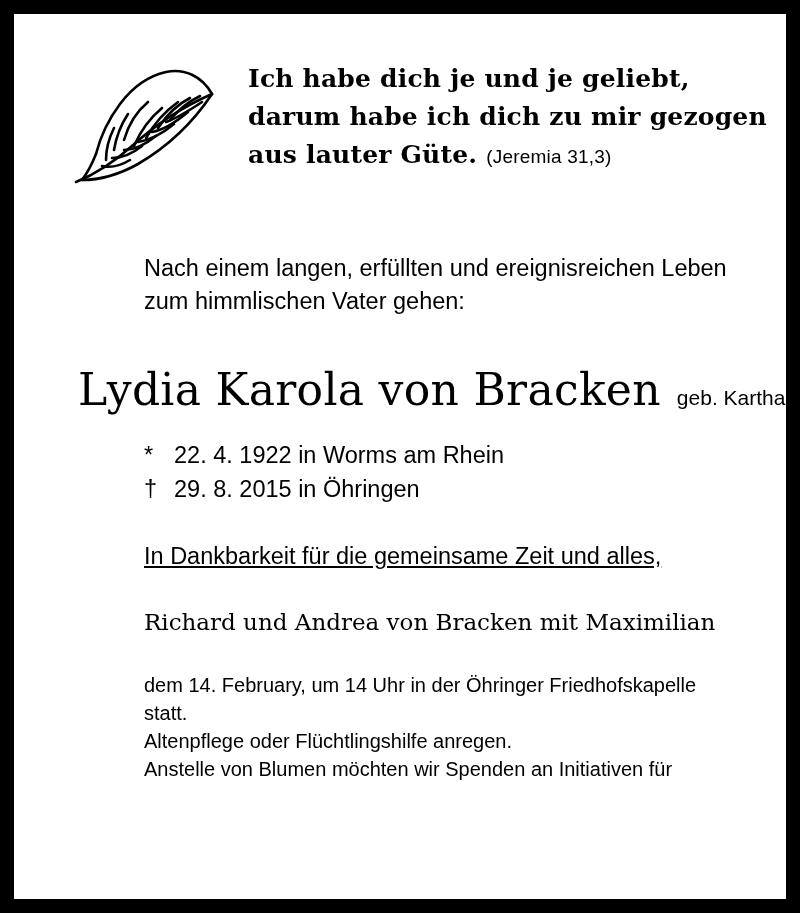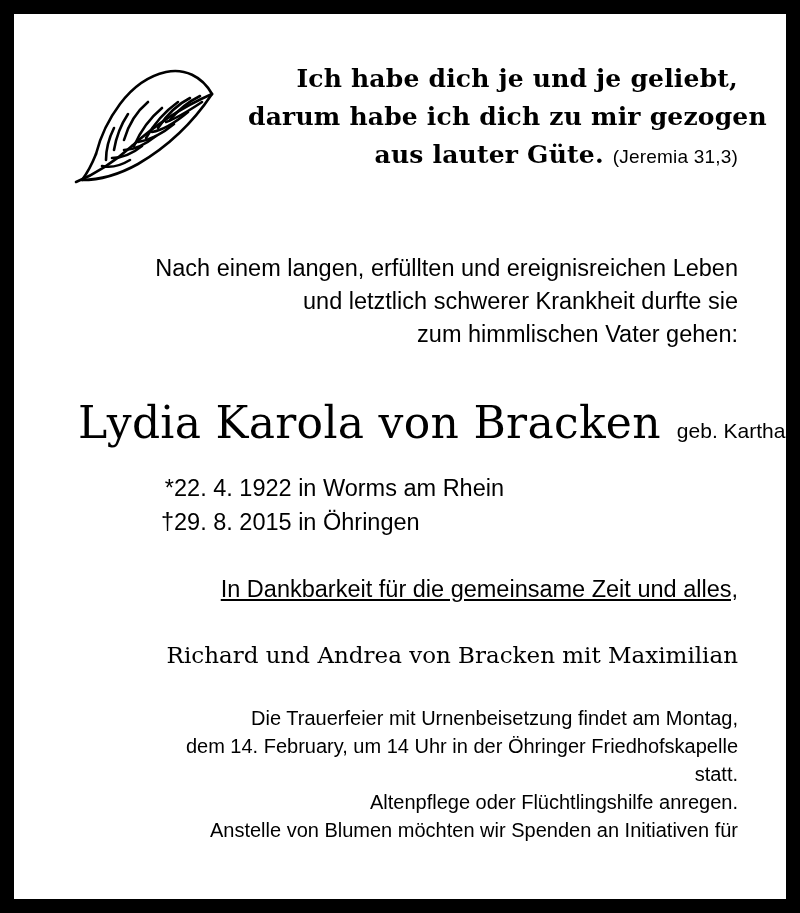--- a/index.html
+++ b/index.html
@@ -30,7 +30,6 @@
     height: 100%;
     background: #ffffff;
     padding: 30px 48px 20px 34px;
-    text-align: right;
   }
 
   

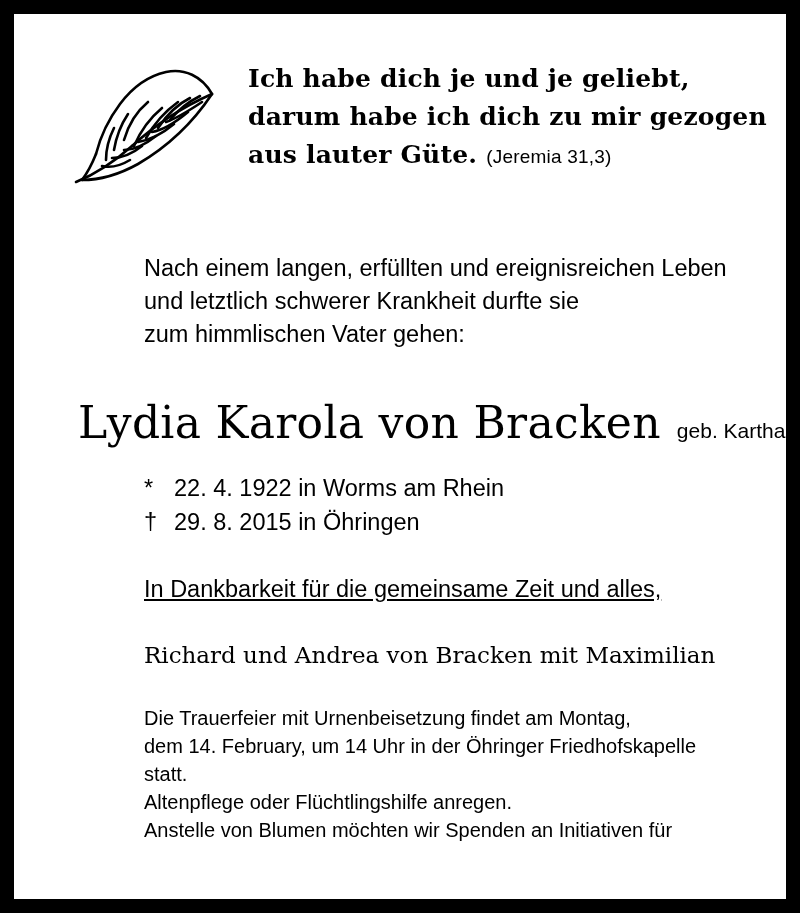--- a/index.html
+++ b/index.html
@@ -180,7 +180,6 @@
 
     <div class="intro">
       <div>Nach einem langen, erfüllten und ereignisreichen Leben</div>
-      <div>und letztlich schwerer Krankheit durfte sie</div>
       <div>zum himmlischen Vater gehen:</div>
     </div>
 

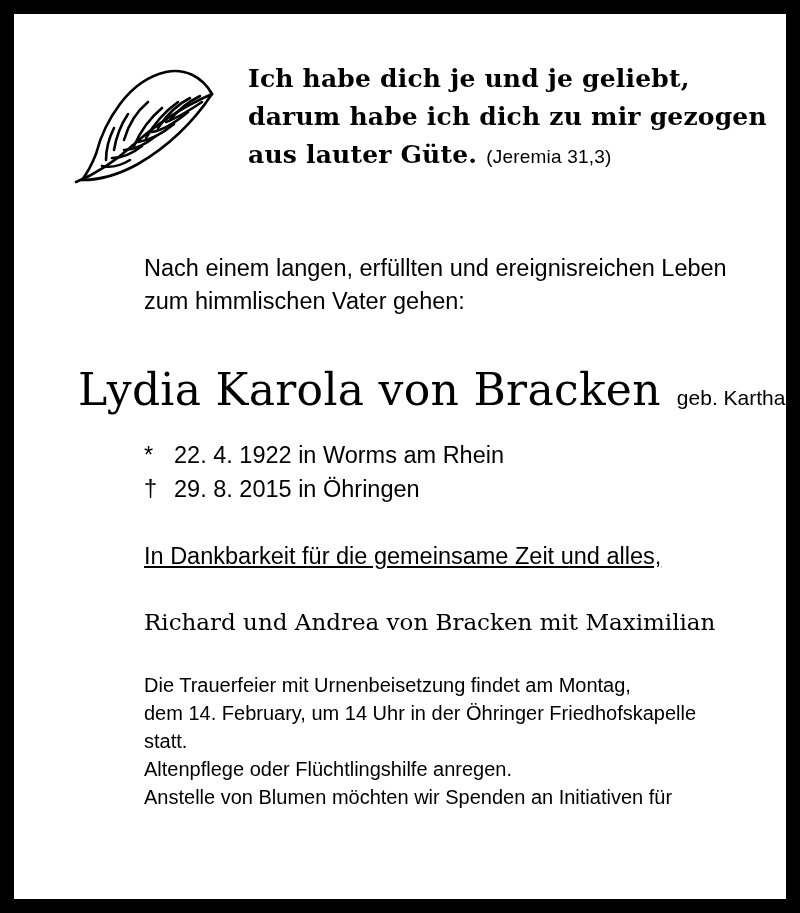--- a/index.html
+++ b/index.html
@@ -206,7 +206,6 @@
     <div class="family">Richard und Andrea von Bracken mit Maximilian</div>
 
     <div class="service">
-      <div>Die Trauerfeier mit Urnenbeisetzung findet am Montag,</div>
       <div>dem 14. February, um 14 Uhr in der Öhringer Friedhofskapelle</div>
       <div>statt.</div>
       <div>Altenpflege oder Flüchtlingshilfe anregen.</div>

